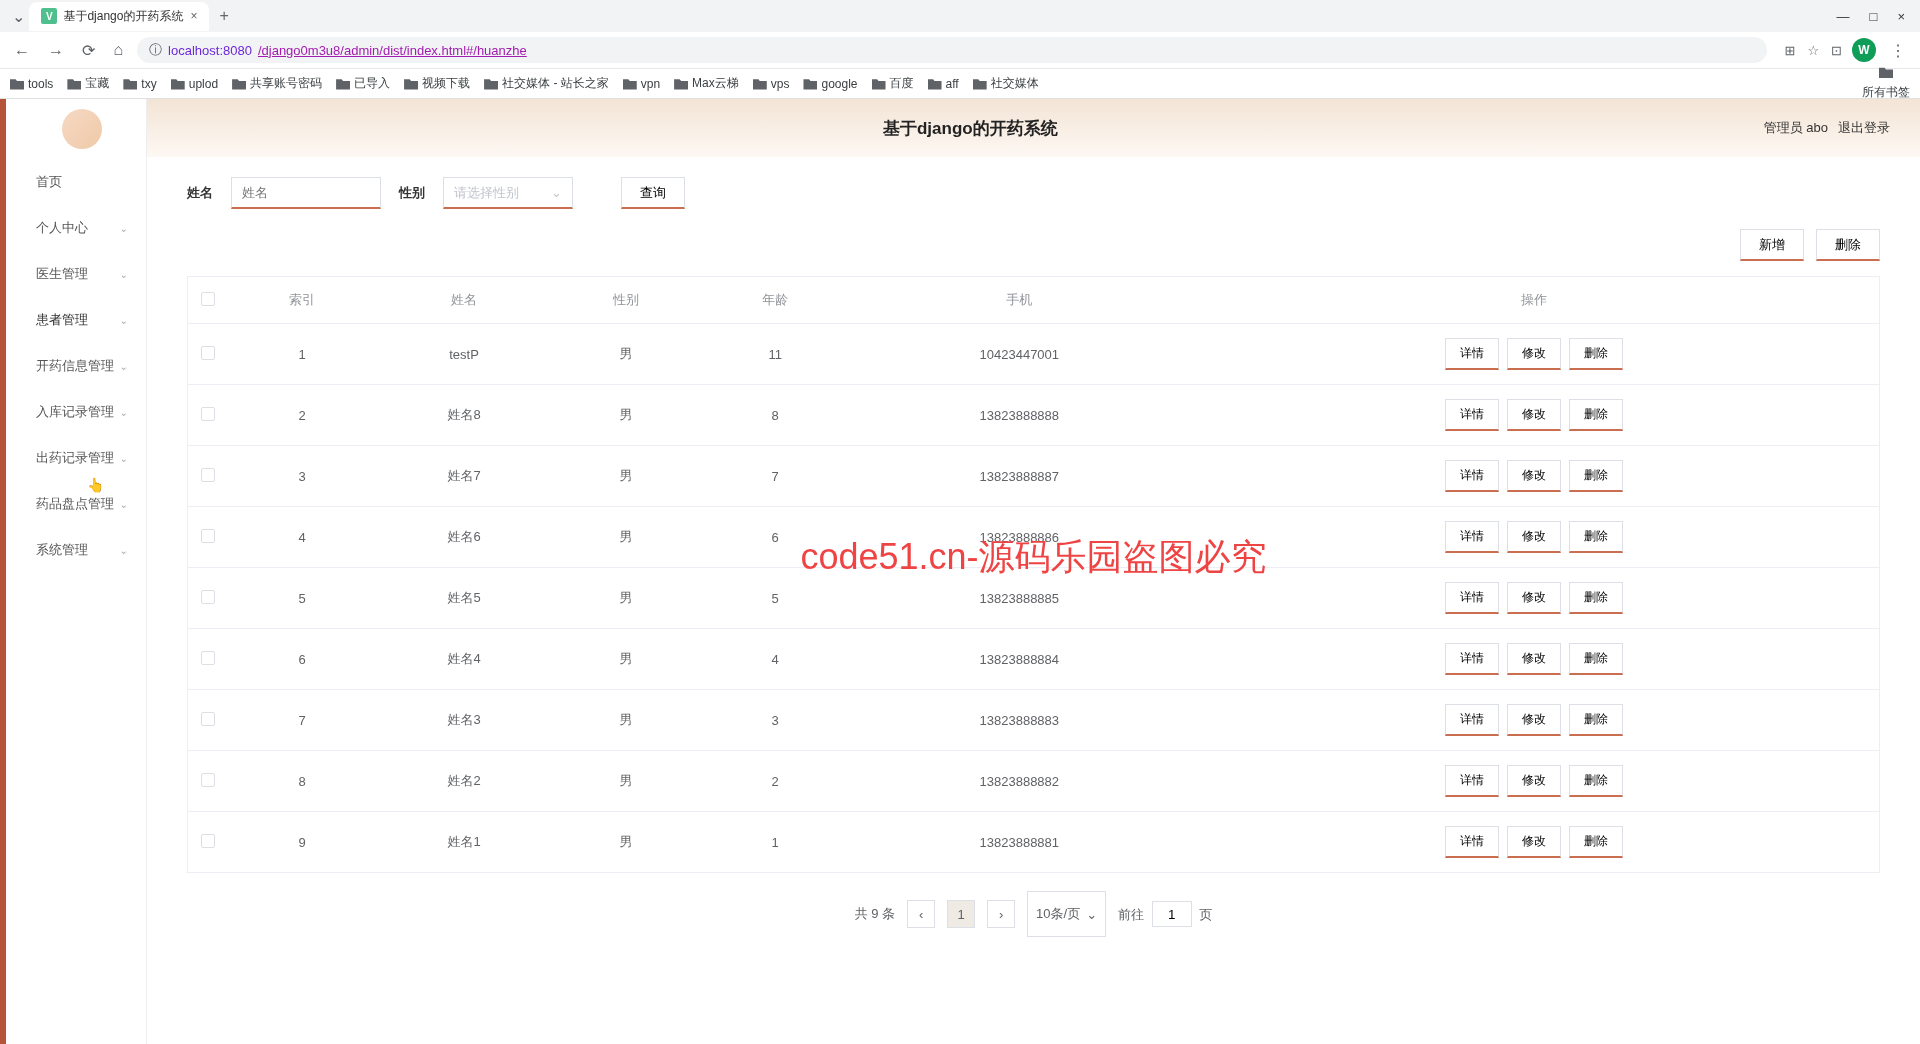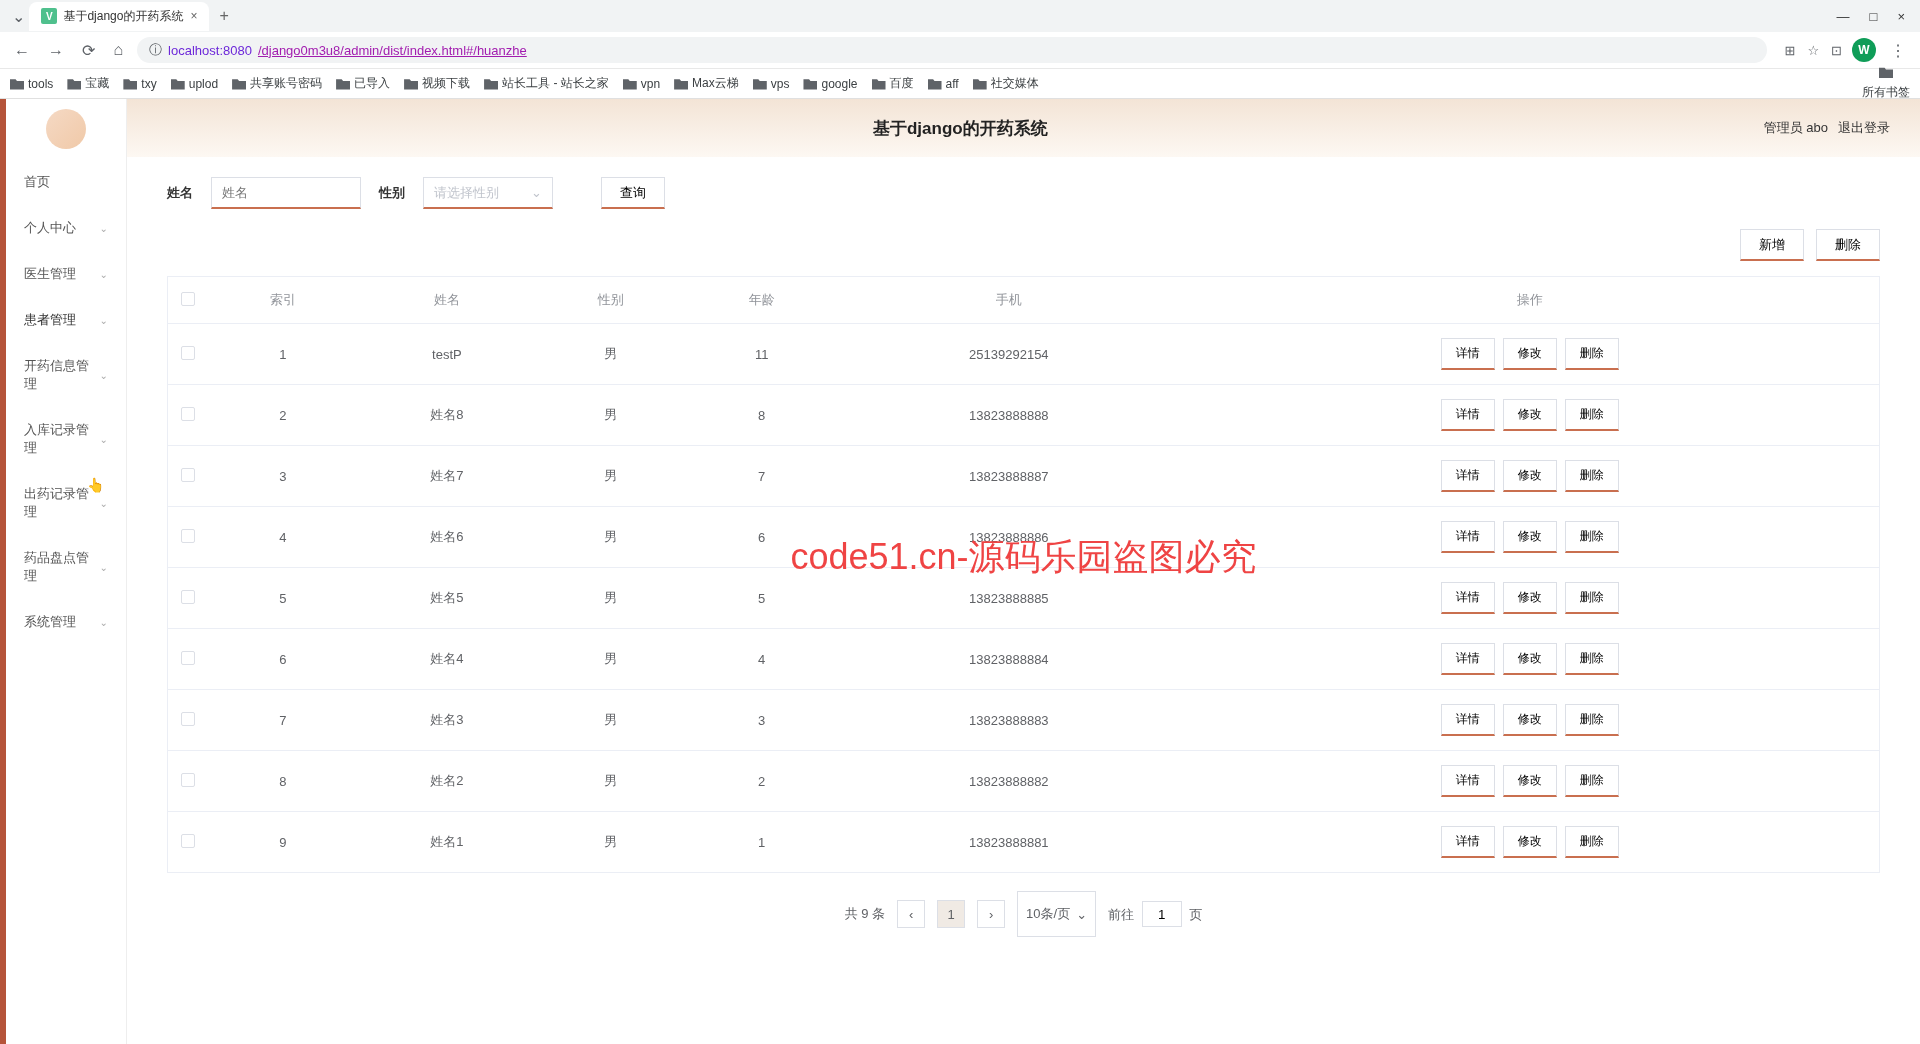--- a/index.html
+++ b/index.html
@@ -142,7 +142,7 @@
         </div>
         <div class="bookmark">
           <span class="folder-icon"></span>
-          <span>站长工具 - 站长之家</span>
+          <span>社交媒体 - 站长之家</span>
         </div>
         <div class="bookmark">
           <span class="folder-icon"></span>

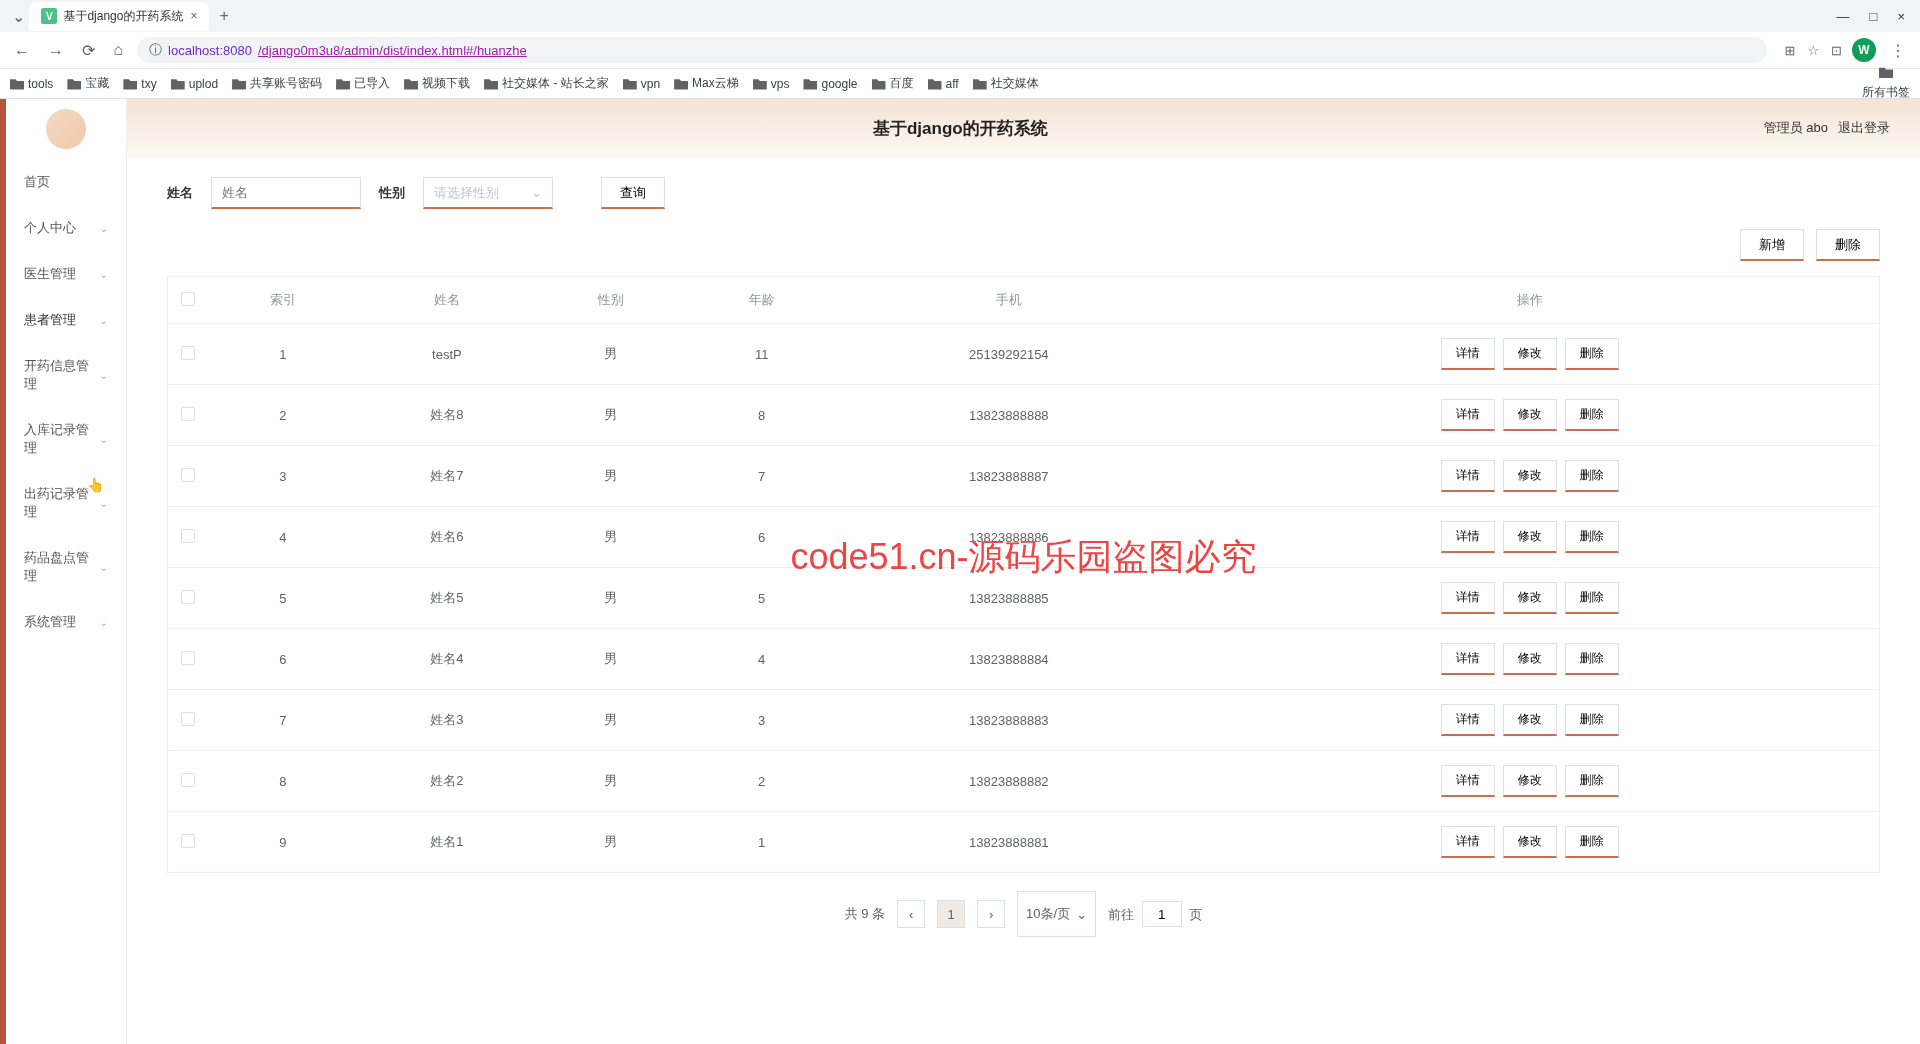--- a/index.html
+++ b/index.html
@@ -31,7 +31,7 @@
 
 .app { display: flex; height: calc(100vh - 98px); position: relative; }
 .left-rail { width: 6px; background: #b5543a; }
-.sidebar { width: 121px; background: #fff; border-right: 1px solid #eee; display: flex; flex-direction: column; }
+.sidebar { width: 141px; background: #fff; border-right: 1px solid #eee; display: flex; flex-direction: column; padding-left: 12px; }
 .logo-area { height: 60px; display: flex; align-items: center; justify-content: center; }
 .logo-circle { width: 40px; height: 40px; border-radius: 50%; background: linear-gradient(135deg, #f5d9c4, #f0c9a8); }
 .menu { list-style: none; }

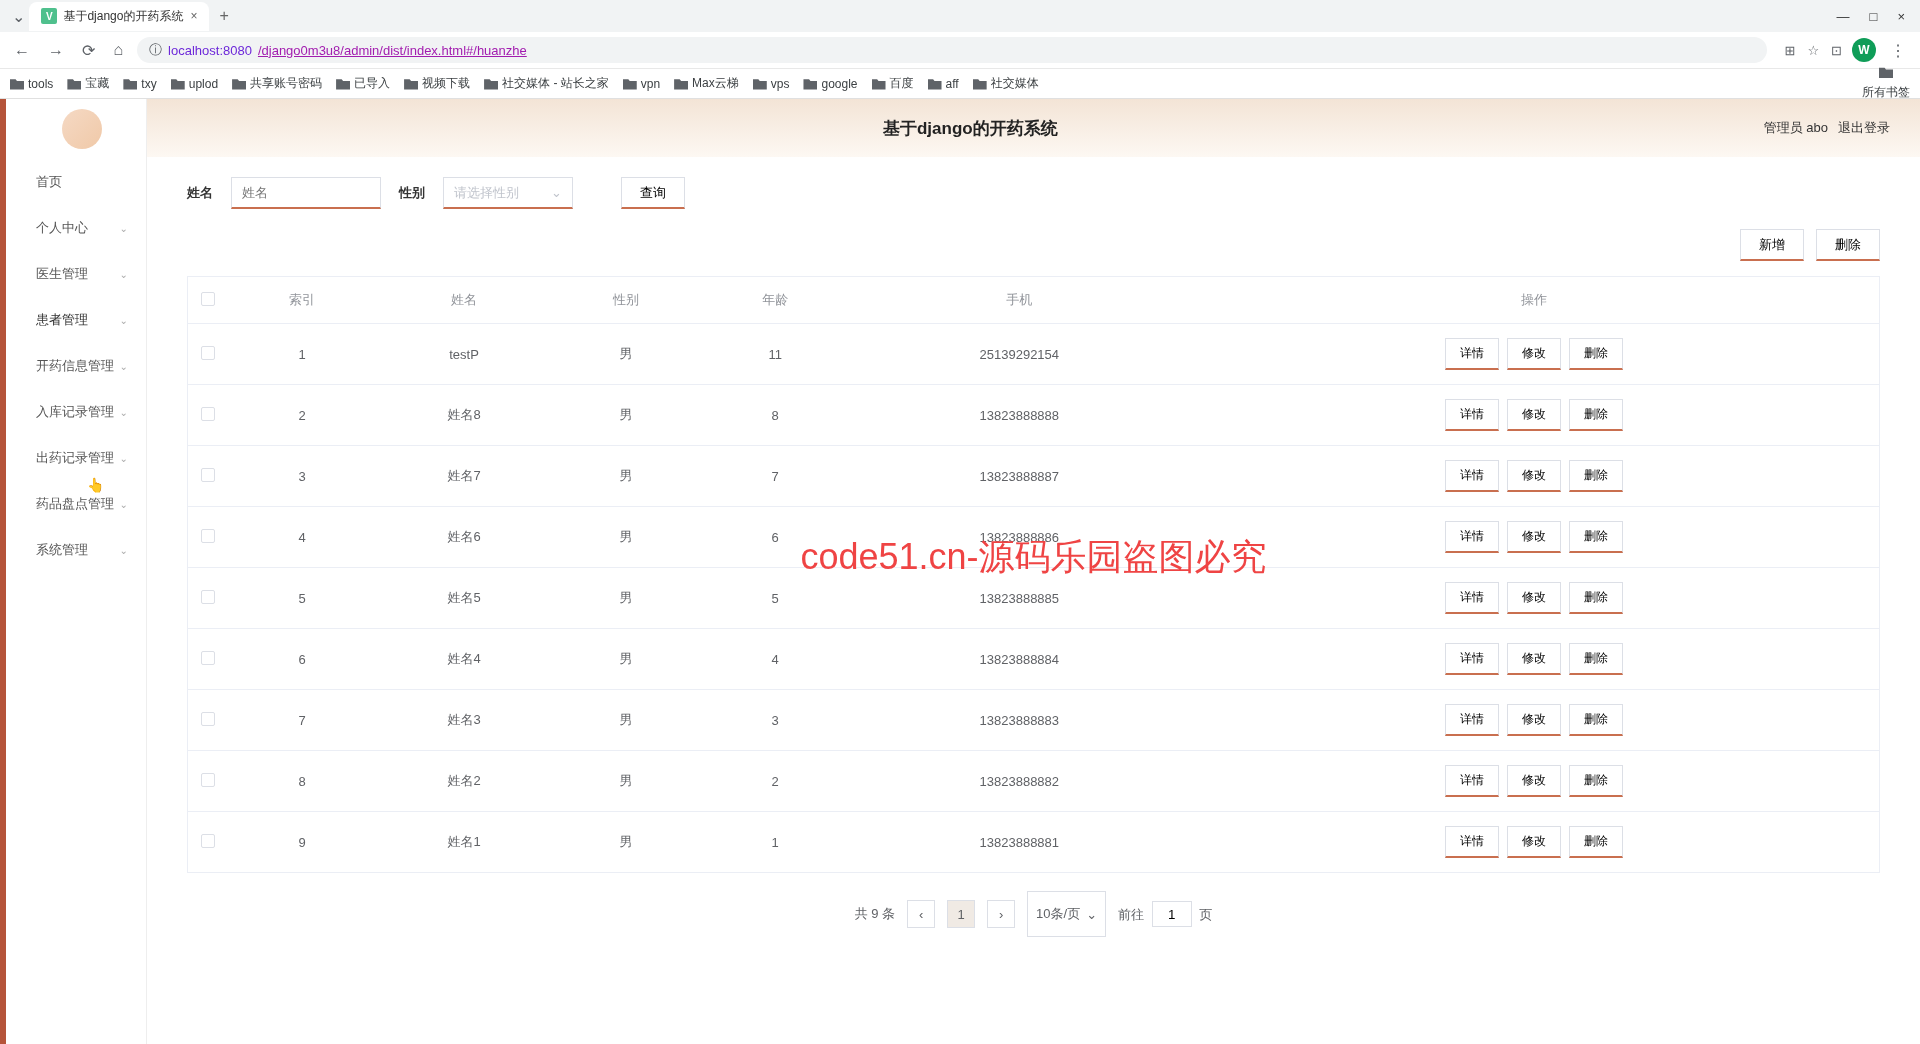--- a/index.html
+++ b/index.html
@@ -272,7 +272,7 @@
               <td>testP</td>
               <td>男</td>
               <td>11</td>
-              <td>25139292154</td>
+              <td>10423447001</td>
               <td>
                 <div class="op-btns">
                   <button class="op-btn">详情</button>

